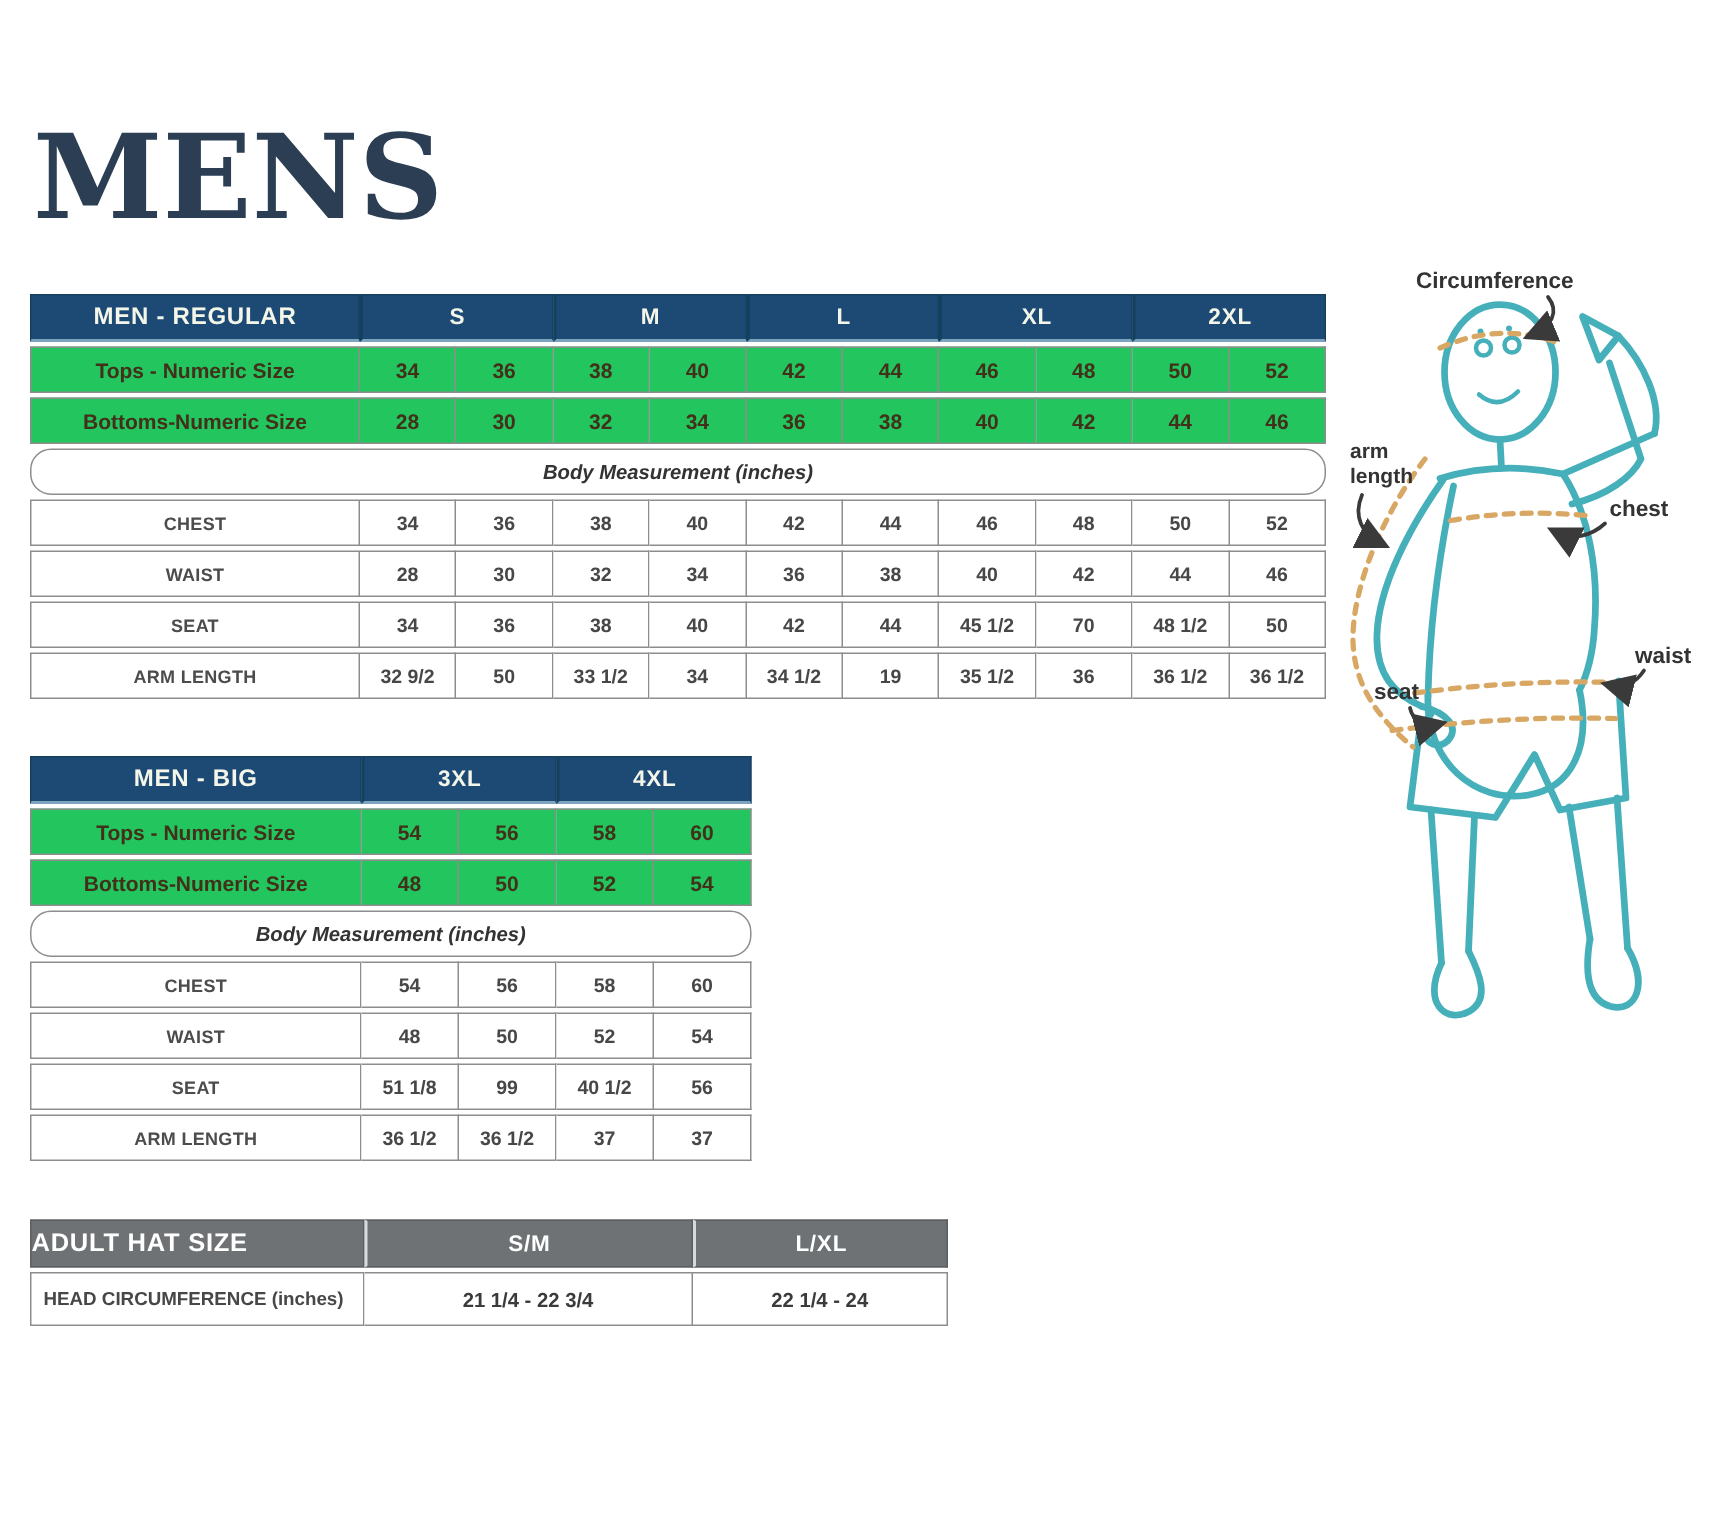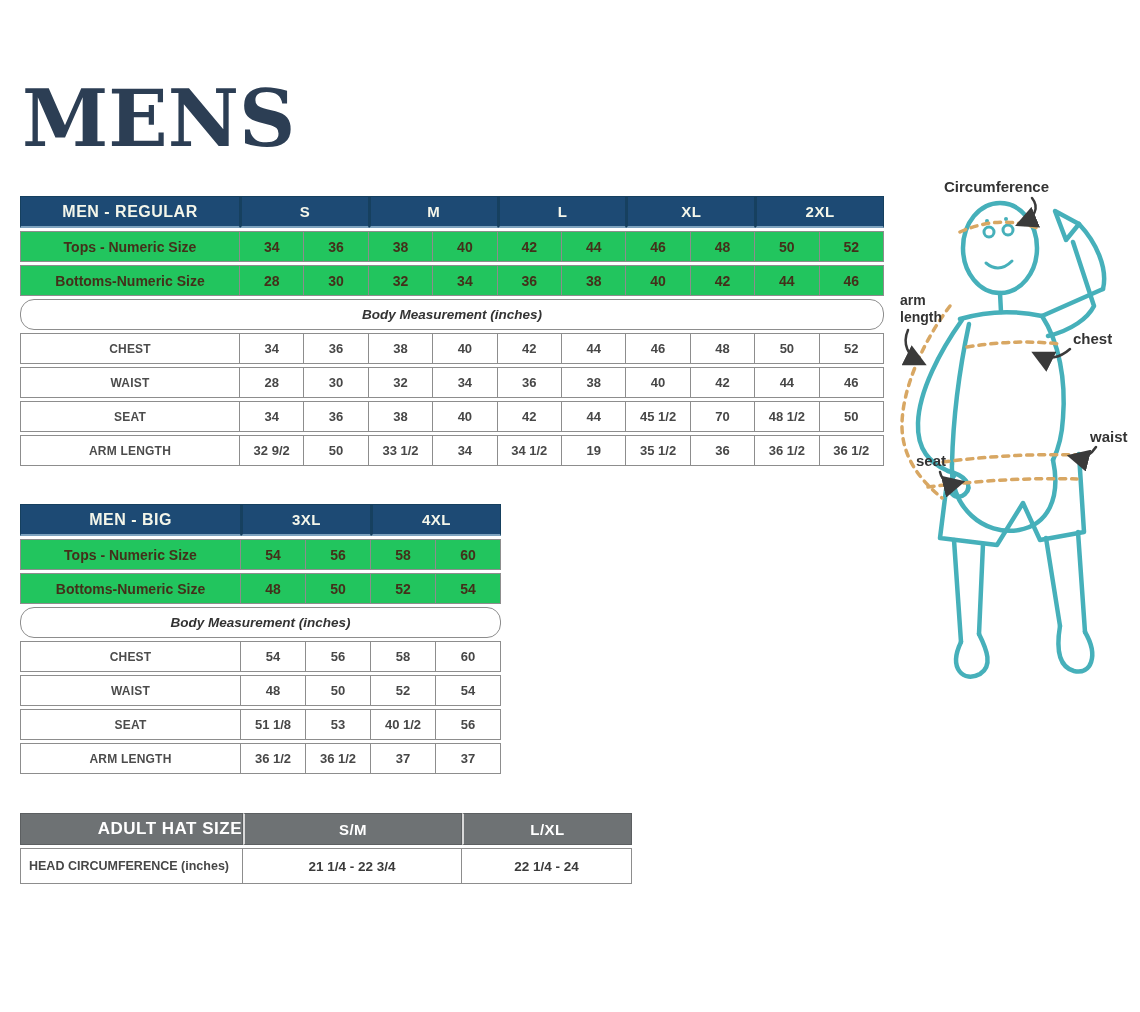--- a/index.html
+++ b/index.html
@@ -244,7 +244,7 @@
         <tr>
           <td class="cell-label white">SEAT</td>
           <td class="cell-val white">51 1/8</td>
-          <td class="cell-val white">53</td>
+          <td class="cell-val white">99</td>
           <td class="cell-val white">40 1/2</td>
           <td class="cell-val white">56</td>
         </tr>

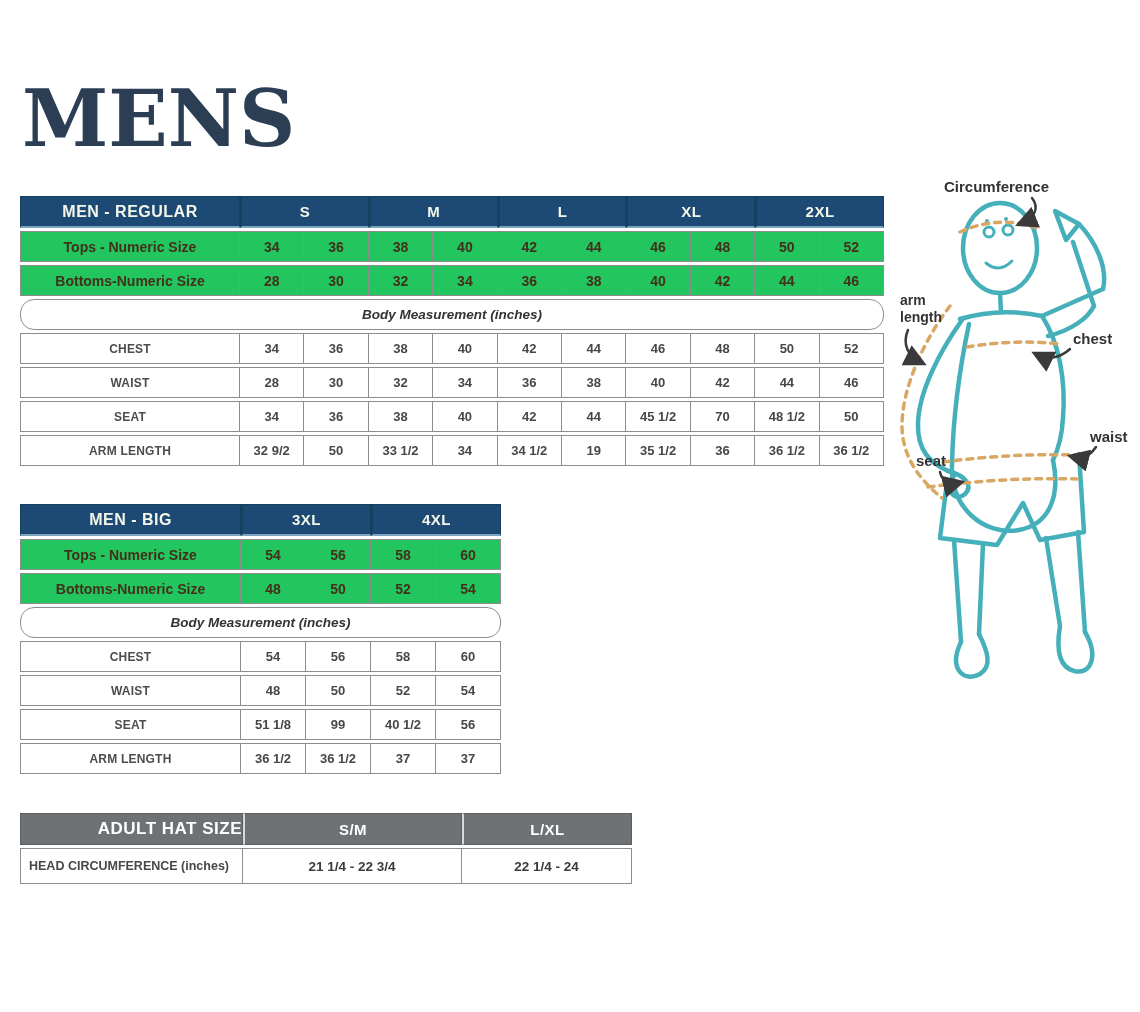--- a/index.html
+++ b/index.html
@@ -63,7 +63,7 @@
     background:#6e7274; color:#ffffff; font-weight:bold; font-size:15px;
     height:30px; border-color:#5c5f61; letter-spacing:0.5px;
   }
-  #hat-table th.hat-title { text-align:right; padding-left:20px; font-size:17px; }
+  #hat-table th.hat-title { text-align:left; padding-left:0; font-size:17px; }
   #hat-table th + th { border-left:2.5px solid #d9d9d9; }
   #hat-table td { height:34px; background:#ffffff;text-align:center; }
   #hat-table td.hat-label { text-align:left; padding-left:8px; font-weight:bold; font-size:12.5px; color:#474747; }

